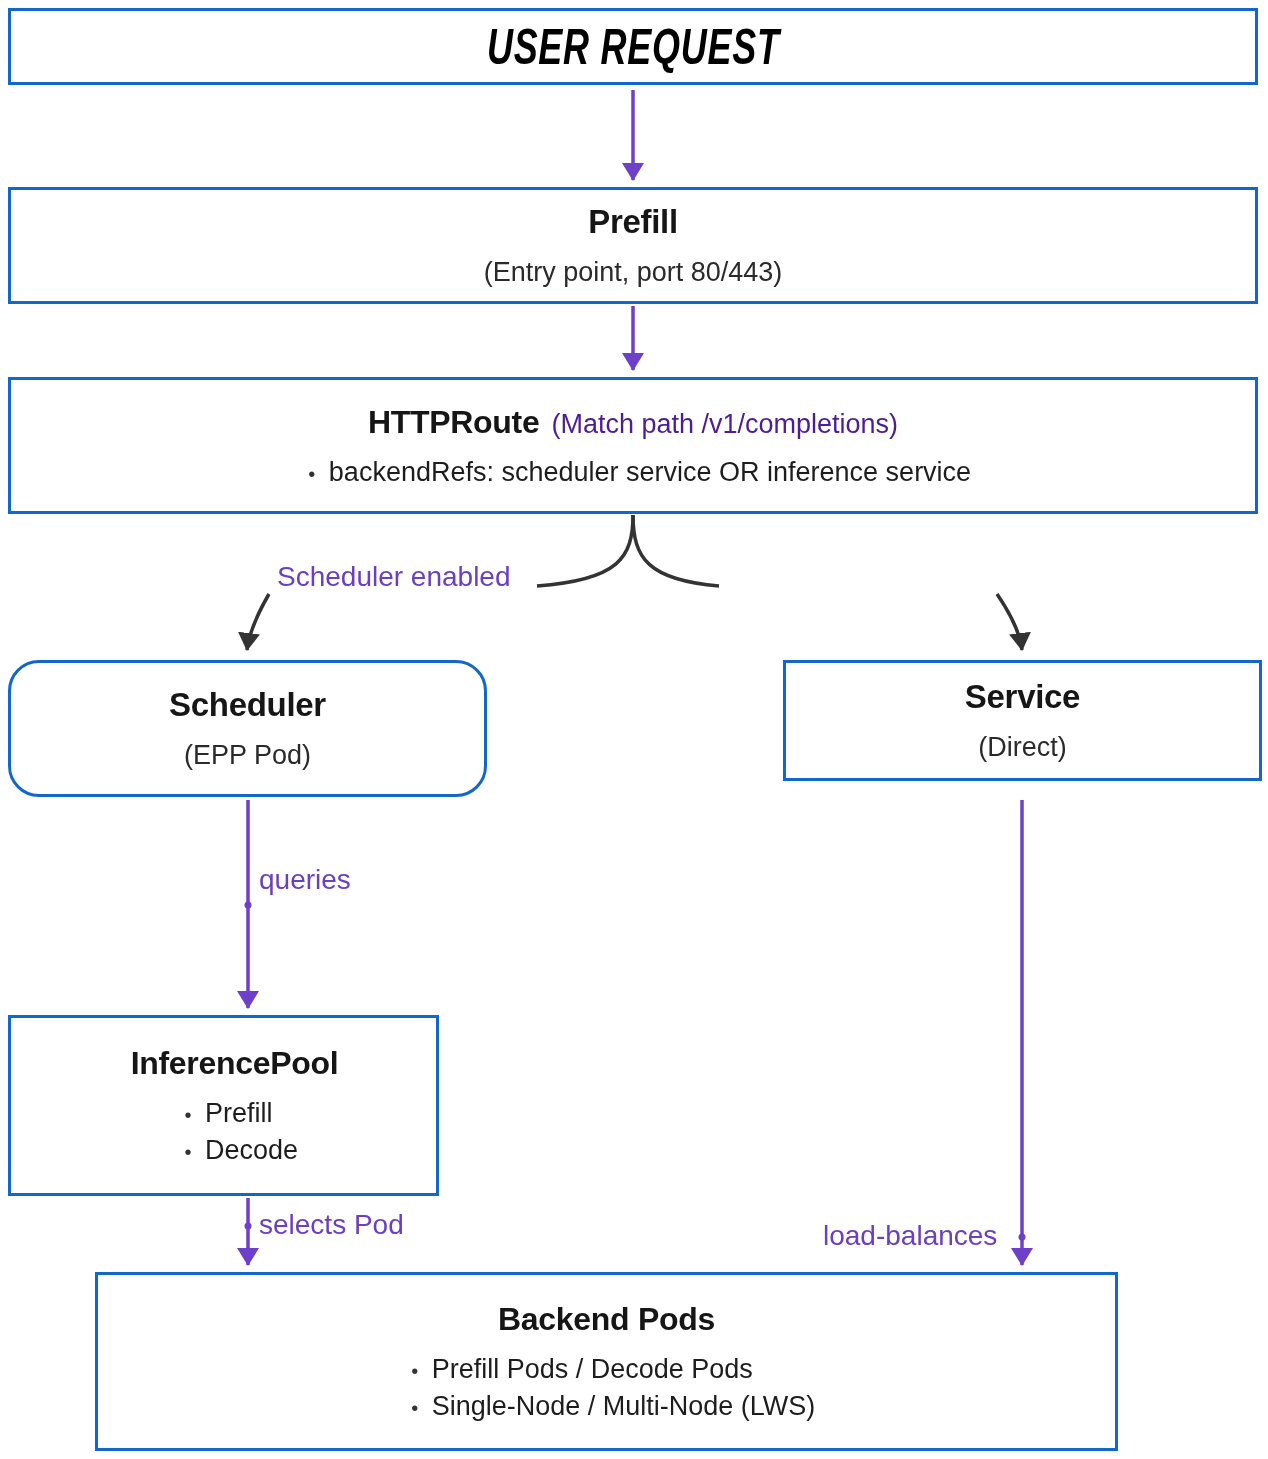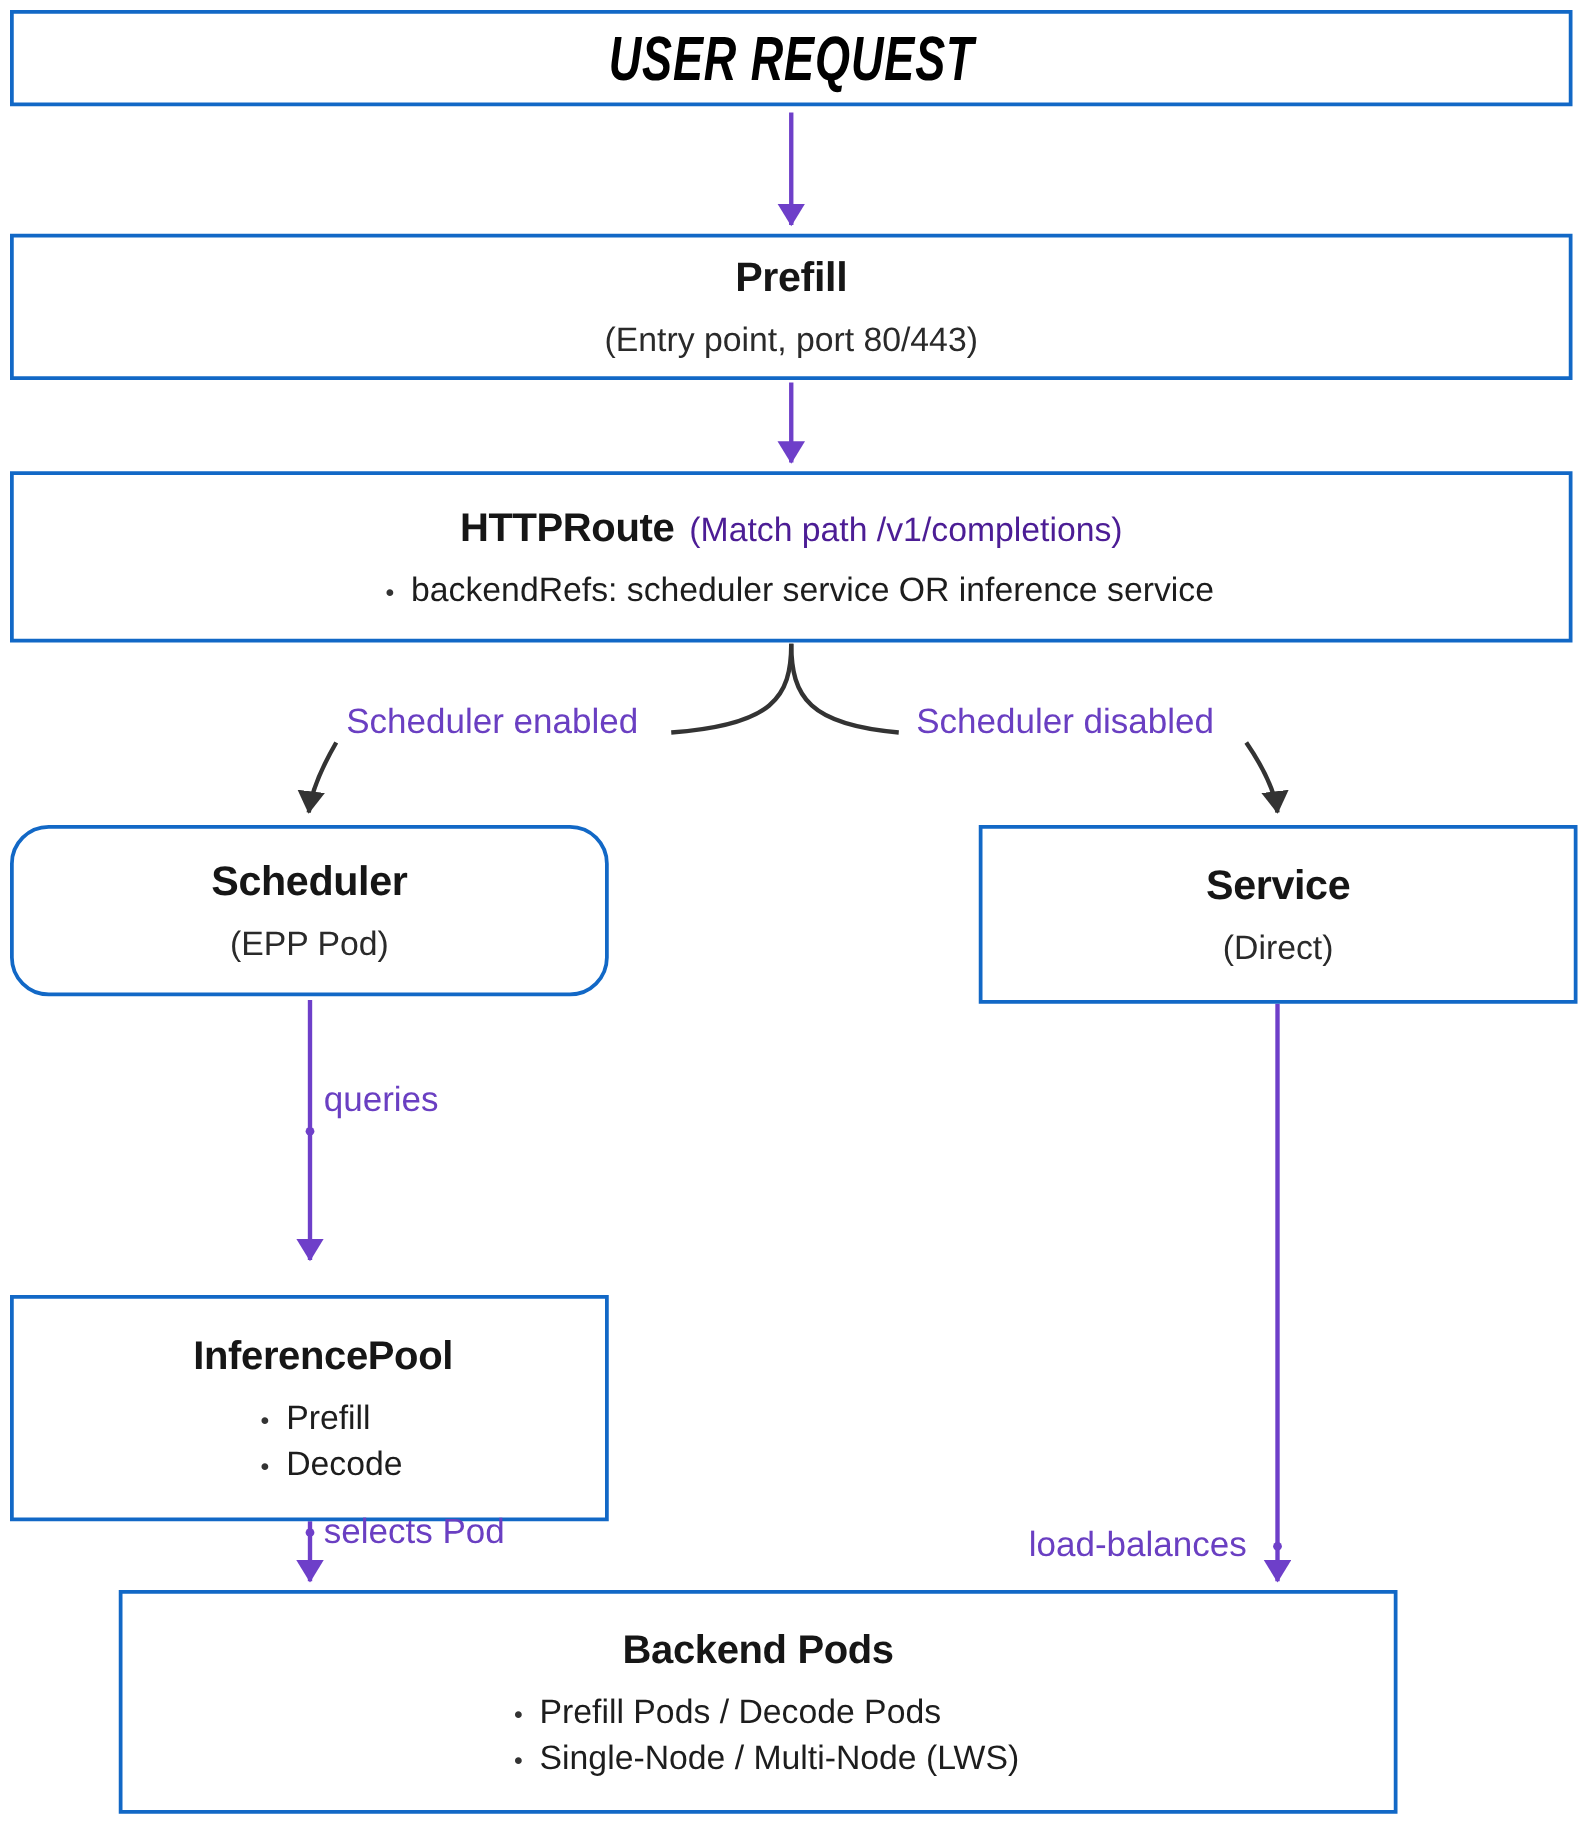--- a/index.html
+++ b/index.html
@@ -126,7 +126,6 @@
   </div>
 
   <div class="edge-label" style="left:277px;top:561px;">Scheduler enabled</div>
-  <div class="edge-label" style="left:733px;top:561px;">Scheduler disabled</div>
   <div class="edge-label" style="left:259px;top:864px;">queries</div>
   <div class="edge-label" style="left:259px;top:1209px;">selects Pod</div>
   <div class="edge-label" style="left:823px;top:1220px;">load-balances</div>

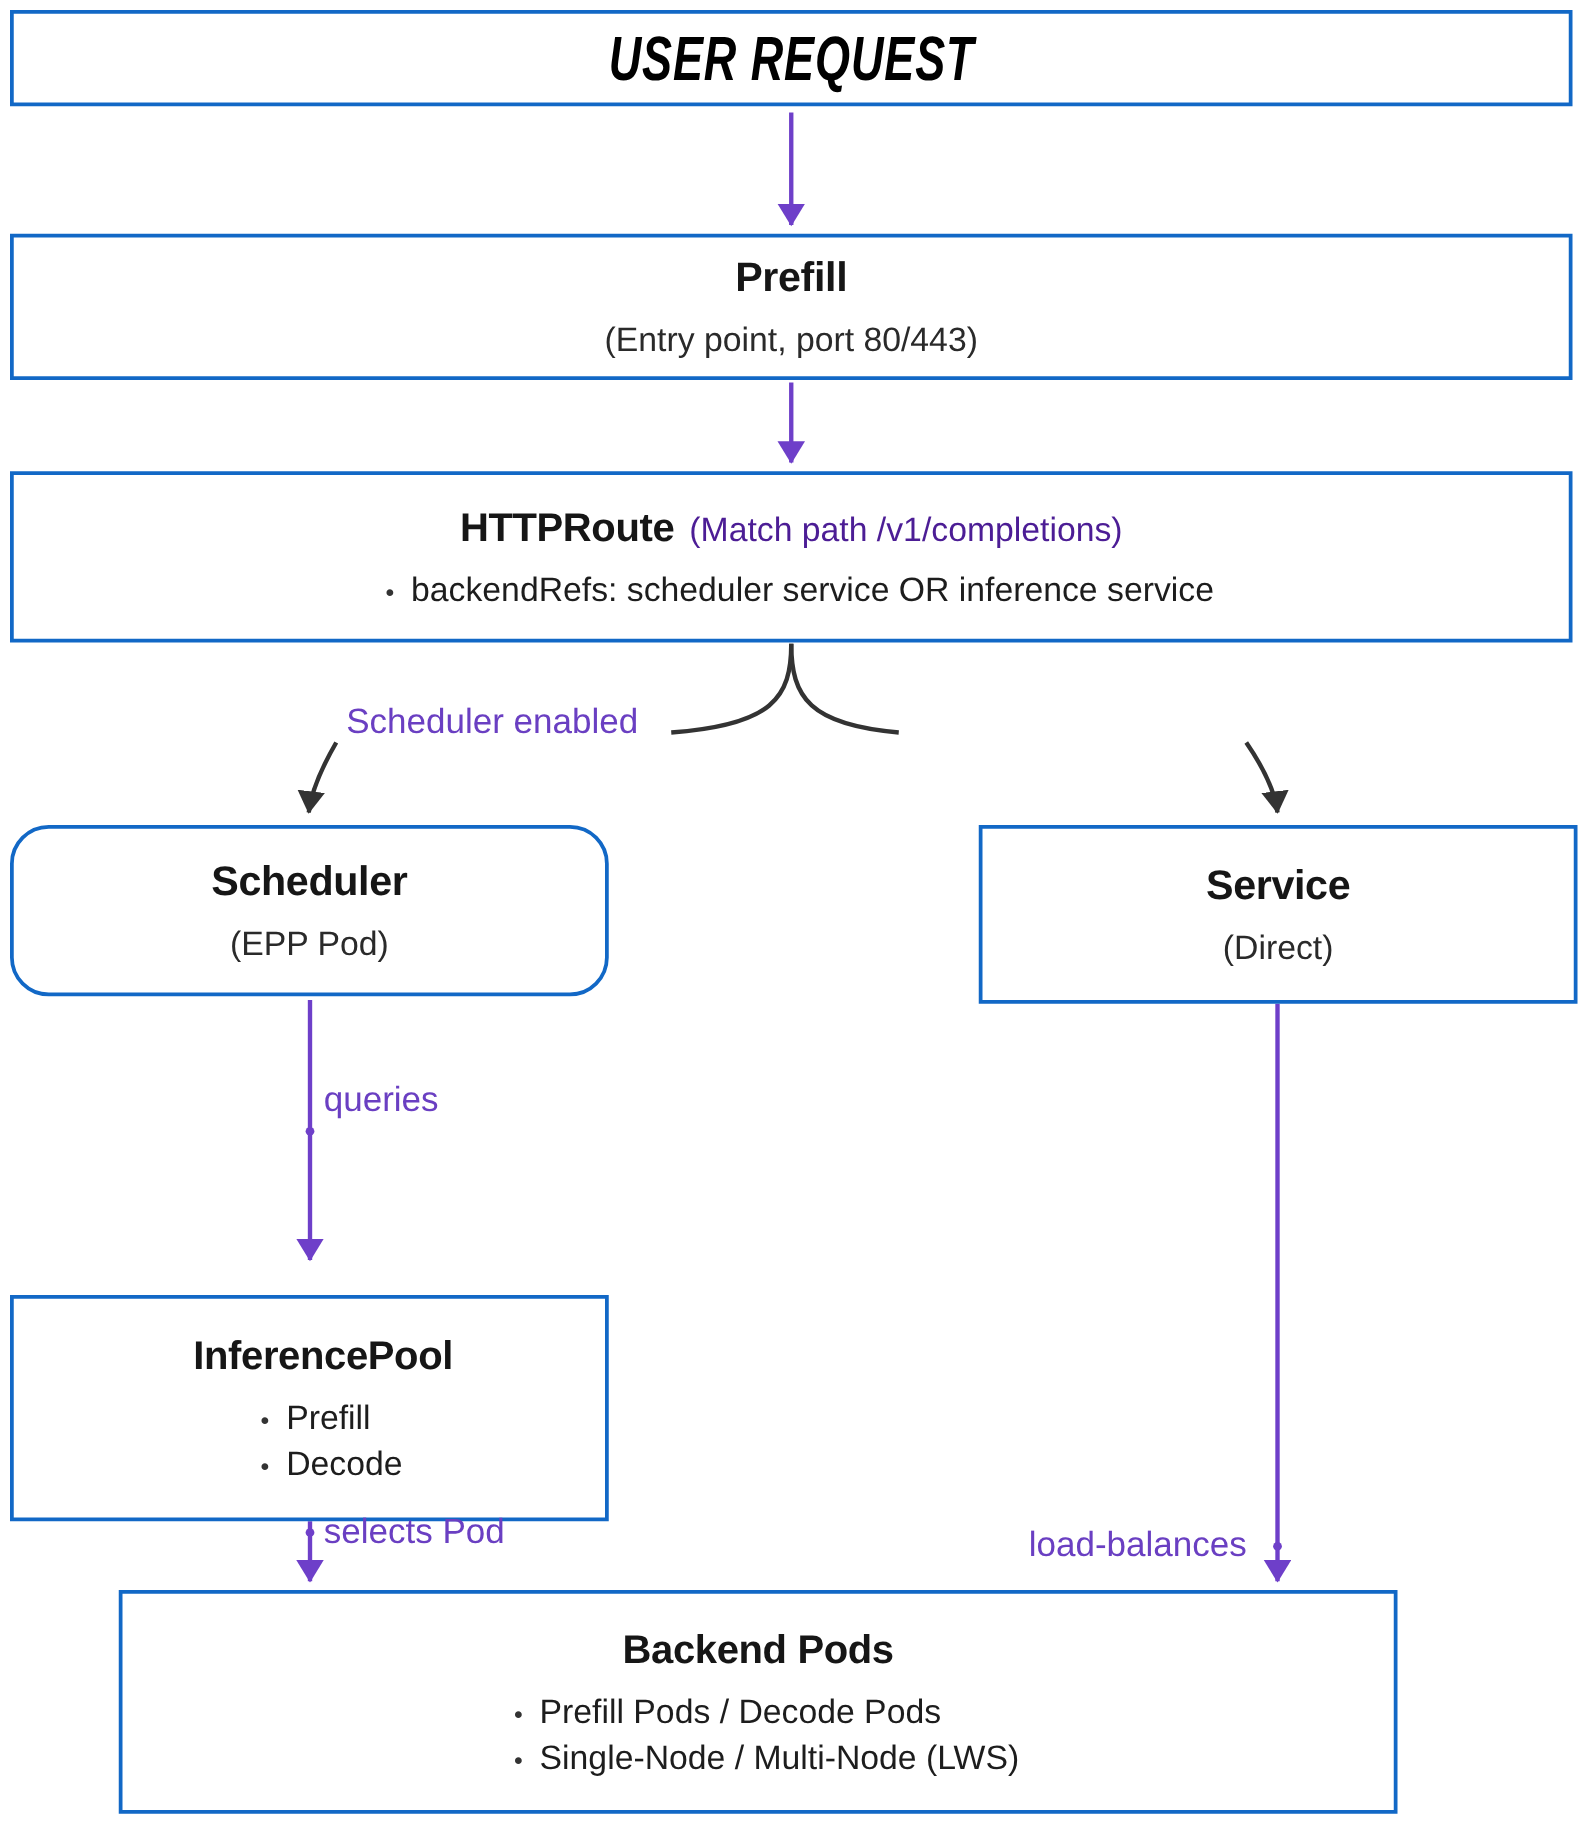--- a/index.html
+++ b/index.html
@@ -92,7 +92,7 @@
     <div class="node-sub">(EPP Pod)</div>
   </div>
 
-  <div class="node" style="left:783px;top:660px;width:479px;height:143px;">
+  <div class="node" style="left:783px;top:660px;width:479px;height:121px;">
     <div class="node-title">Service</div>
     <div class="node-sub">(Direct)</div>
   </div>

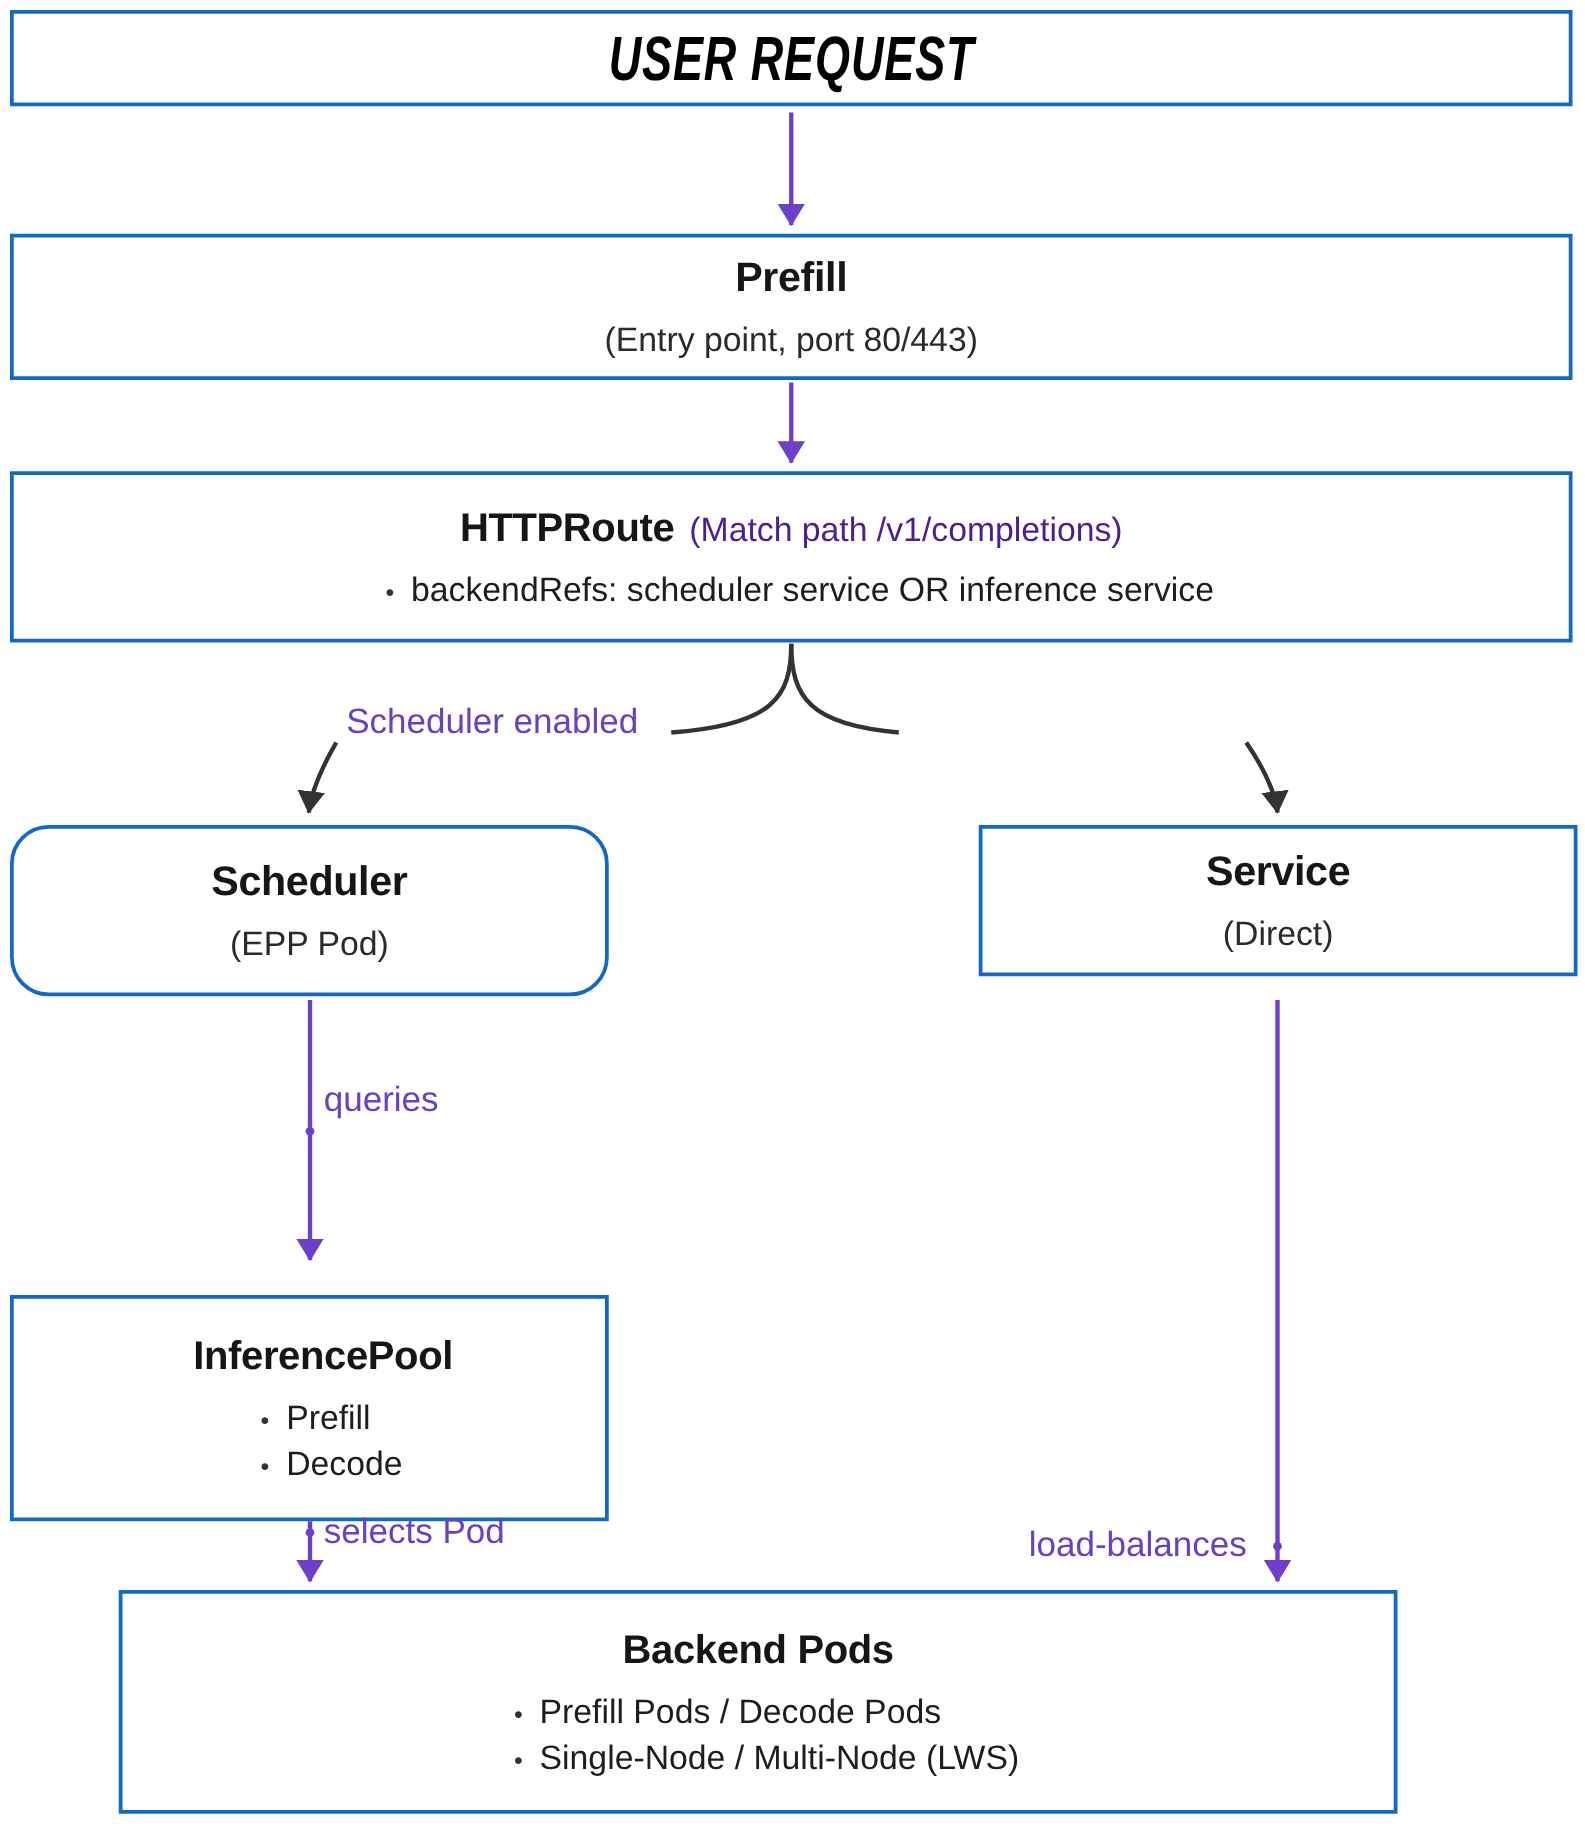--- a/index.html
+++ b/index.html
@@ -97,7 +97,7 @@
     <div class="node-sub">(Direct)</div>
   </div>
 
-  <div class="node" style="left:8px;top:1036px;width:479px;height:181px;padding-left:22px;">
+  <div class="node" style="left:8px;top:1015px;width:431px;height:181px;padding-left:22px;">
     <div class="node-title" style="font-size:32px;">InferencePool</div>
     <div class="bullets">
       <div class="bullet-row">

